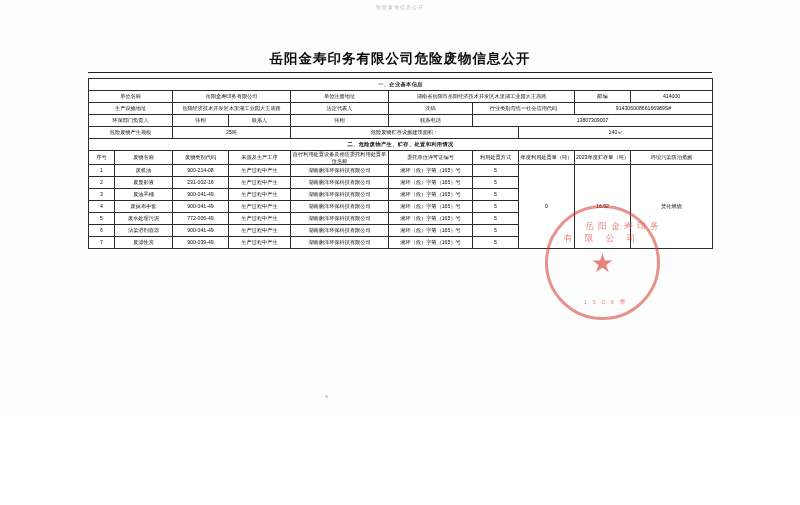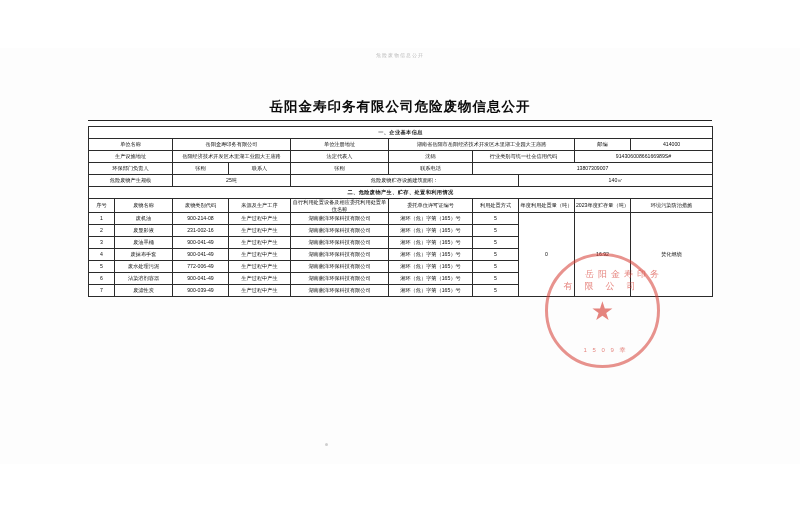--- a/index.html
+++ b/index.html
@@ -21,7 +21,6 @@
     width: 800px;
     height: 416px;
     background: #fdfdfd;
-    margin-top: 48px;
   }
   .topmark {
     position: absolute;

